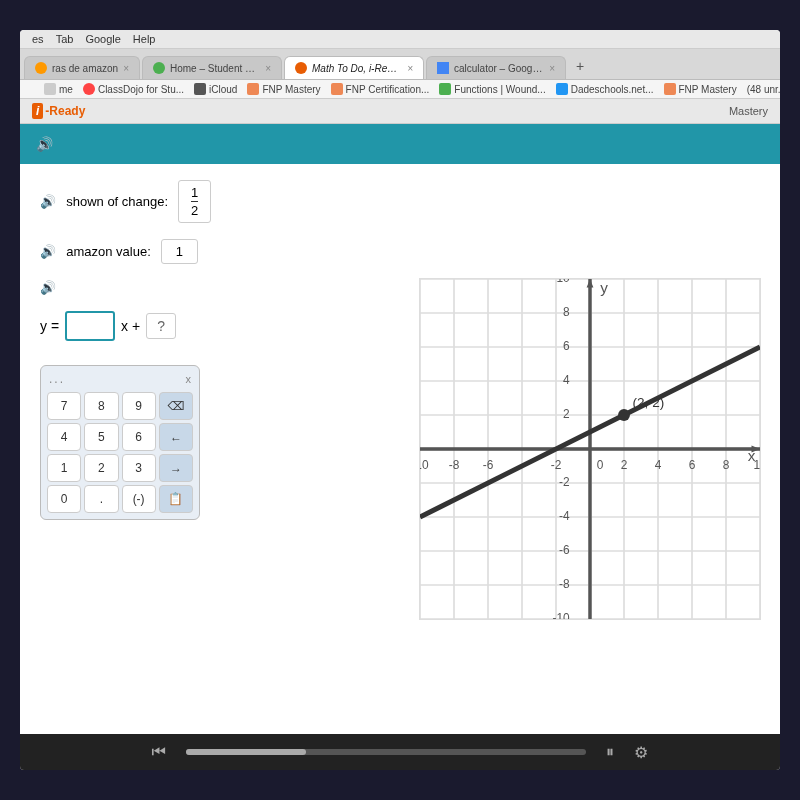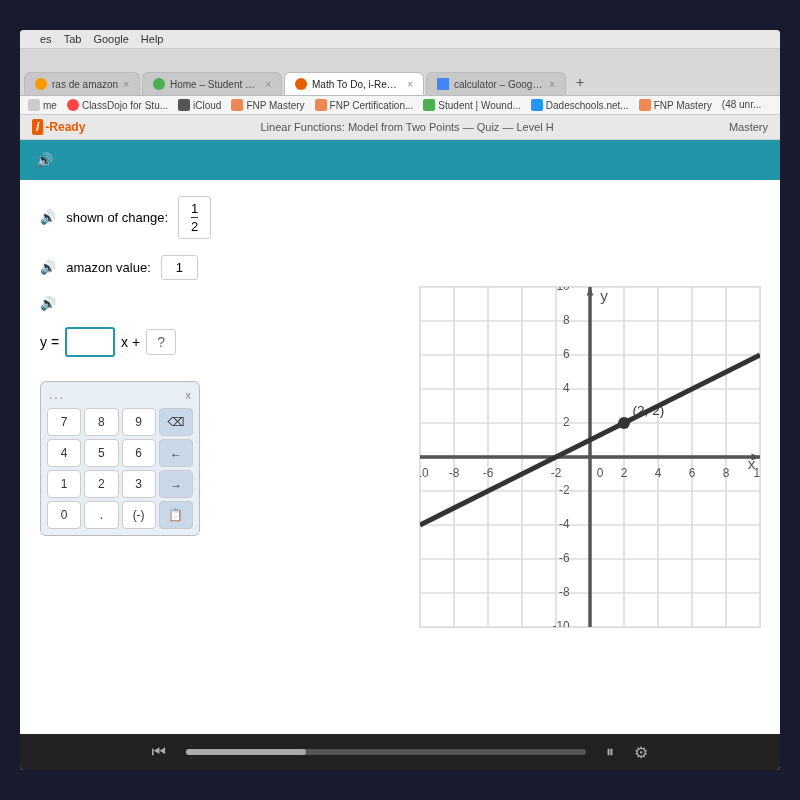--- a/index.html
+++ b/index.html
@@ -29,7 +29,7 @@
     
     .browser-menu-bar {
       background: #e8e8e8;
-      padding: 3px 20px;
+      padding: 3px 12px;
       font-size: 11px;
       color: #333;
       display: flex;

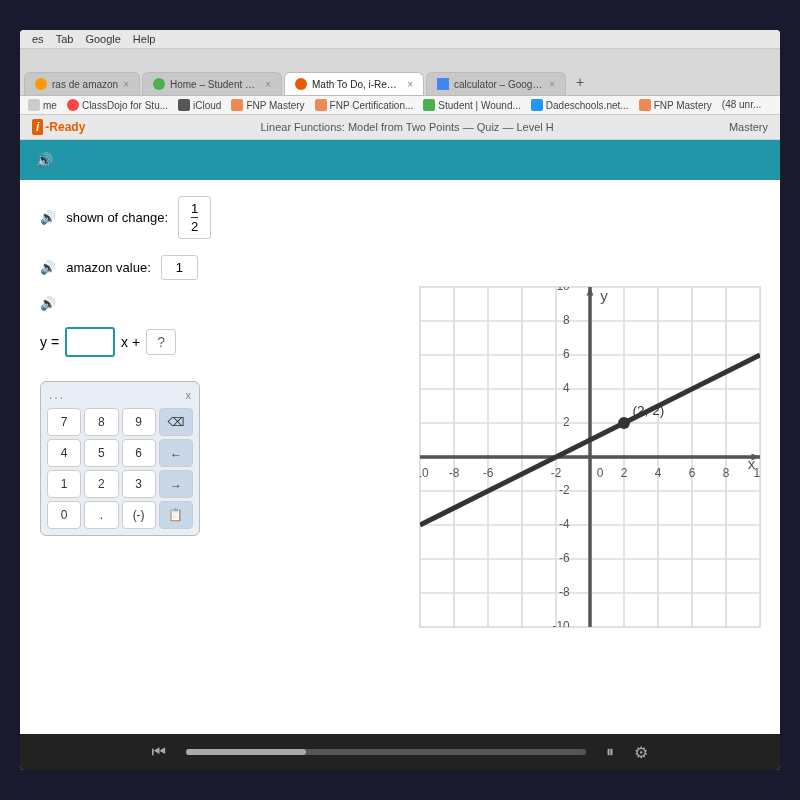--- a/index.html
+++ b/index.html
@@ -41,7 +41,7 @@
       background: #d8d8d8;
       display: flex;
       align-items: flex-end;
-      padding: 20px 4px 0;
+      padding: 4px 4px 0;
       gap: 2px;
       border-bottom: 1px solid #bbb;
     }

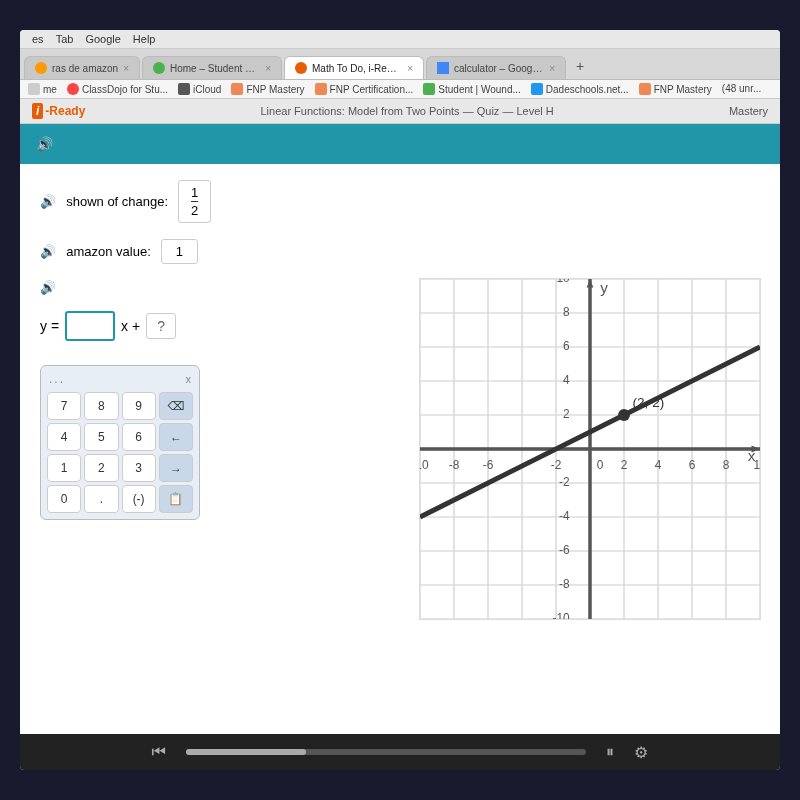--- a/index.html
+++ b/index.html
@@ -65,6 +65,7 @@
     .tab.active {
       background: #fff;
       color: #222;
+      font-style: italic;
     }
 
     .tab .tab-icon {

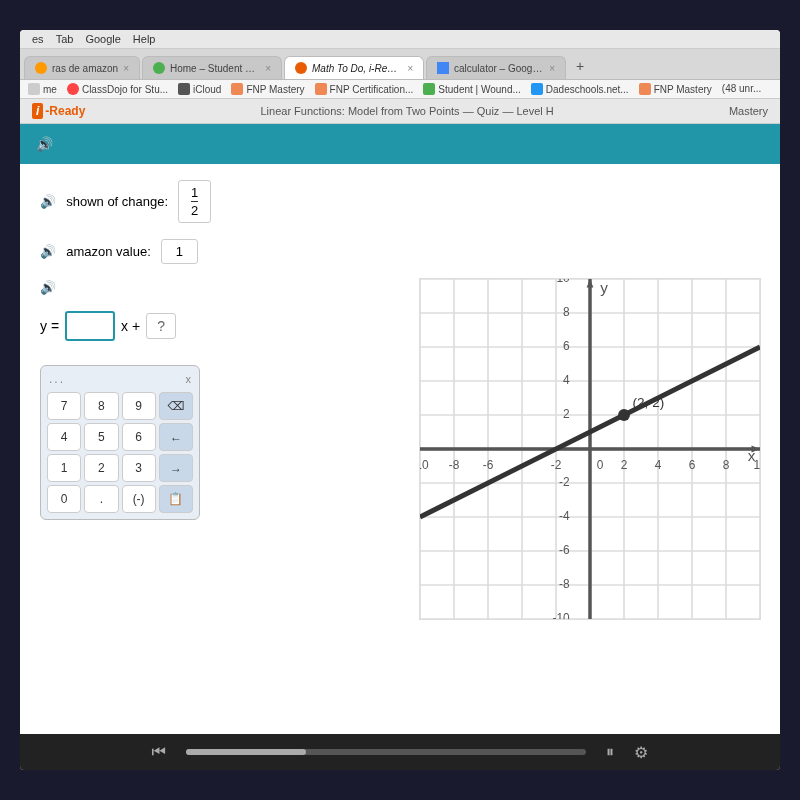--- a/index.html
+++ b/index.html
@@ -99,12 +99,12 @@
 
     .browser-bookmarks {
       background: #f5f5f5;
-      padding: 3px 8px;
+      padding: 3px 24px;
       font-size: 10px;
       color: #333;
       display: flex;
       gap: 10px;
-      align-items: flex-start;
+      align-items: flex-end;
       border-bottom: 1px solid #ccc;
       overflow: hidden;
     }

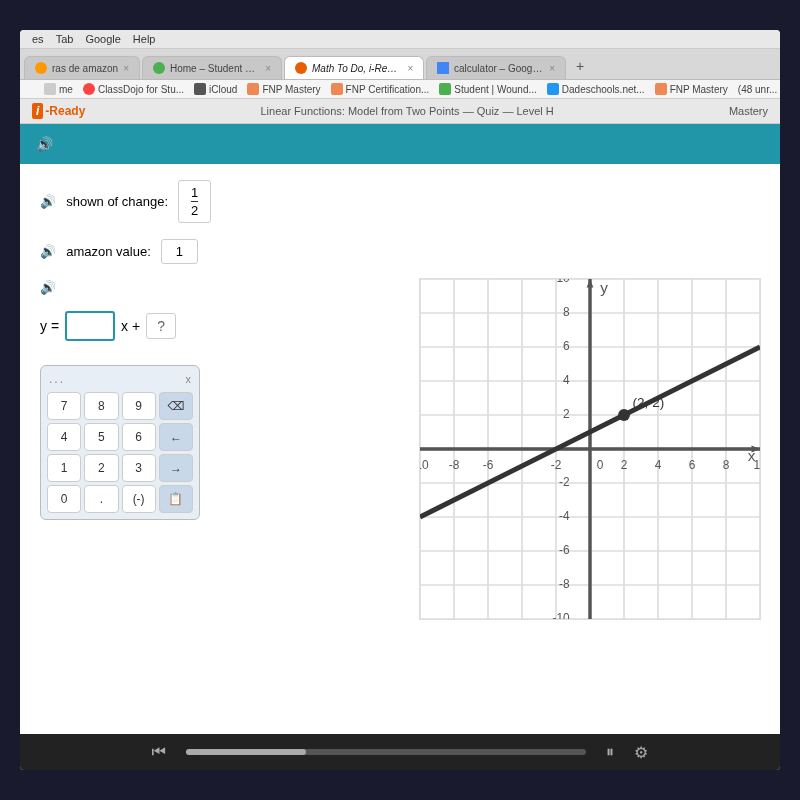--- a/index.html
+++ b/index.html
@@ -415,7 +415,7 @@
     </span>
     <span class="bookmark-item">
       <div class="bookmark-icon" style="background:#4caf50;"></div>
-      <span>Student | Wound...</span>
+      <span>Functions | Wound...</span>
     </span>
     <span class="bookmark-item">
       <div class="bookmark-icon" style="background:#2196f3;"></div>

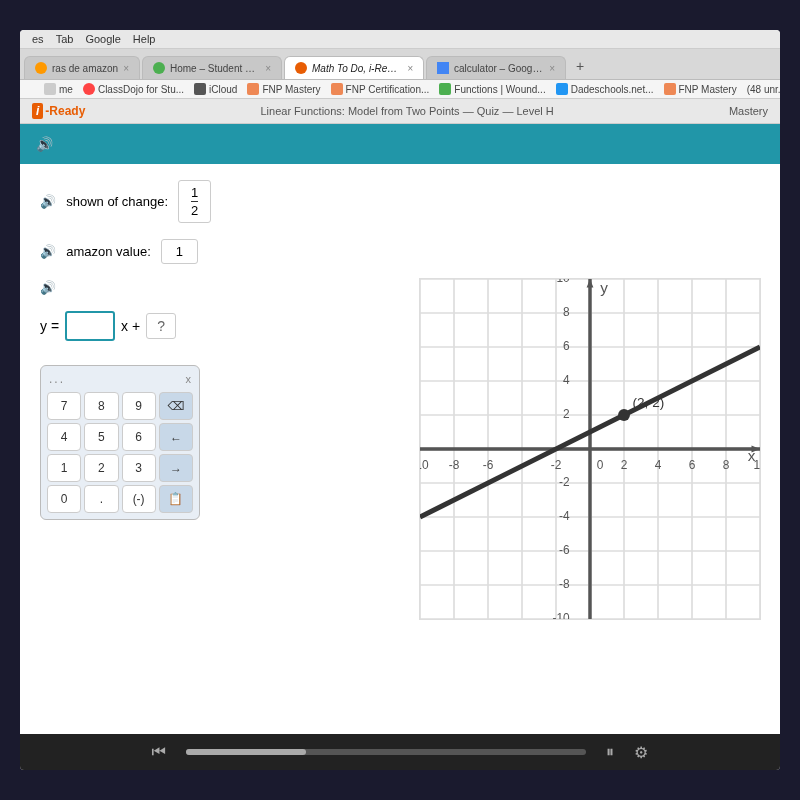--- a/index.html
+++ b/index.html
@@ -435,7 +435,6 @@
       <span class="i">i</span>
         <span>-Ready</span>
     </div>
-    <span class="quiz-title">Linear Functions: Model from Two Points — Quiz — Level H</span>
     <span style="font-size:11px;color:#555;">Mastery</span>
   </div>
 

